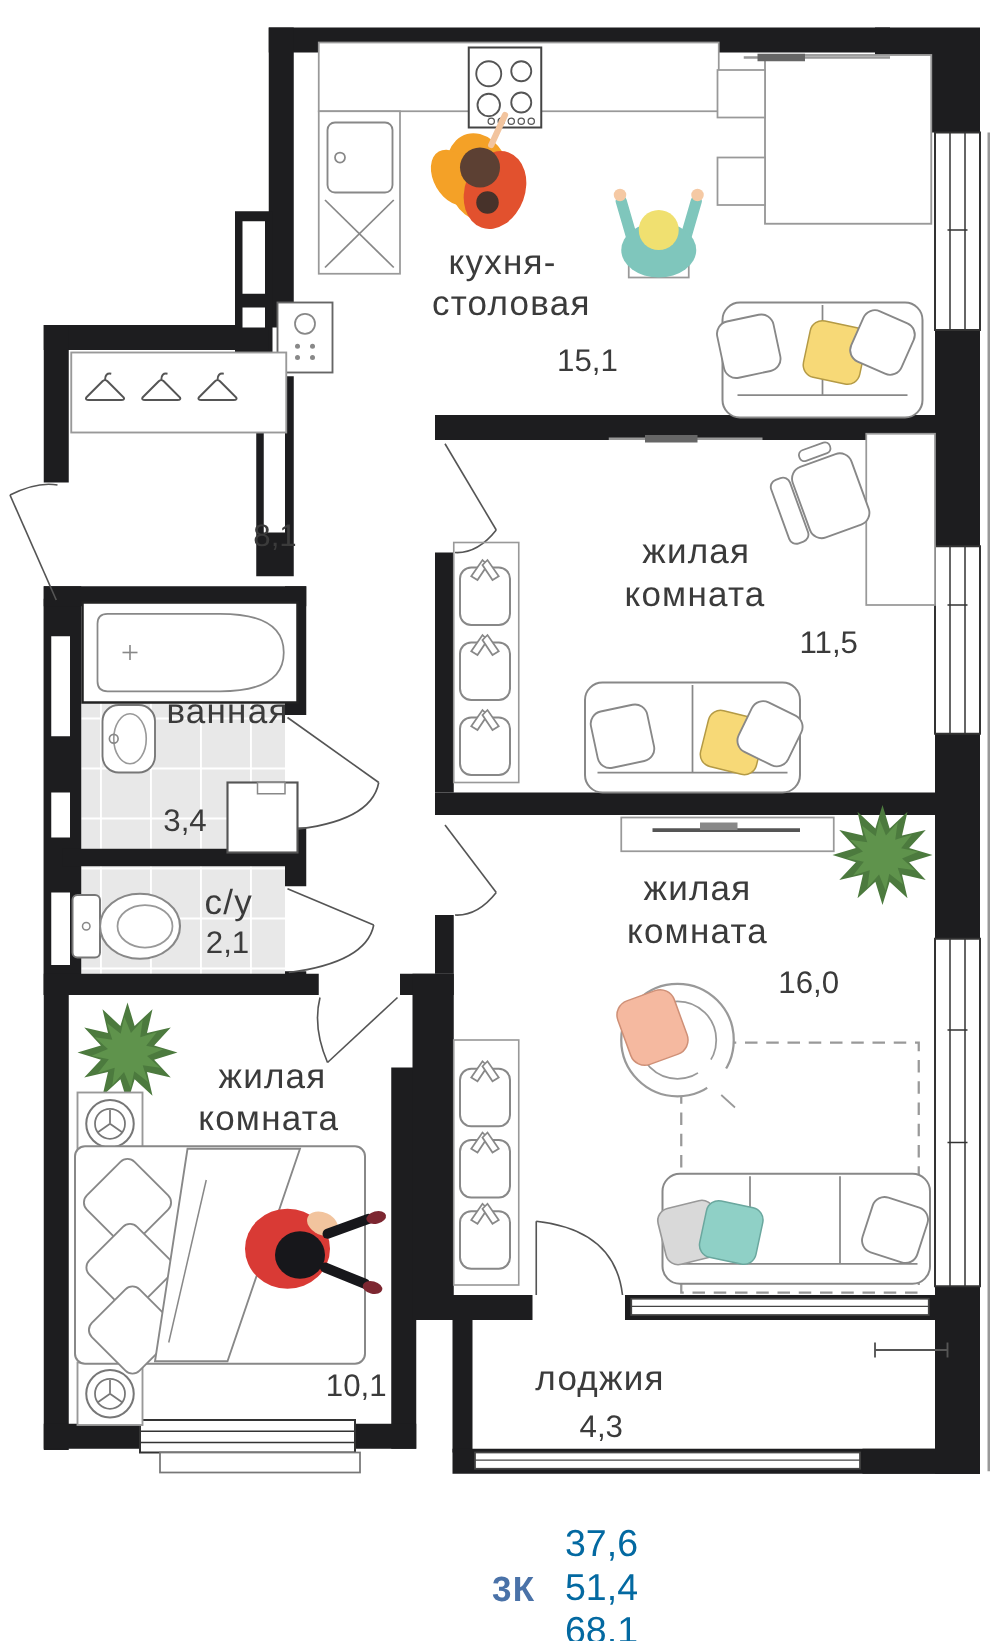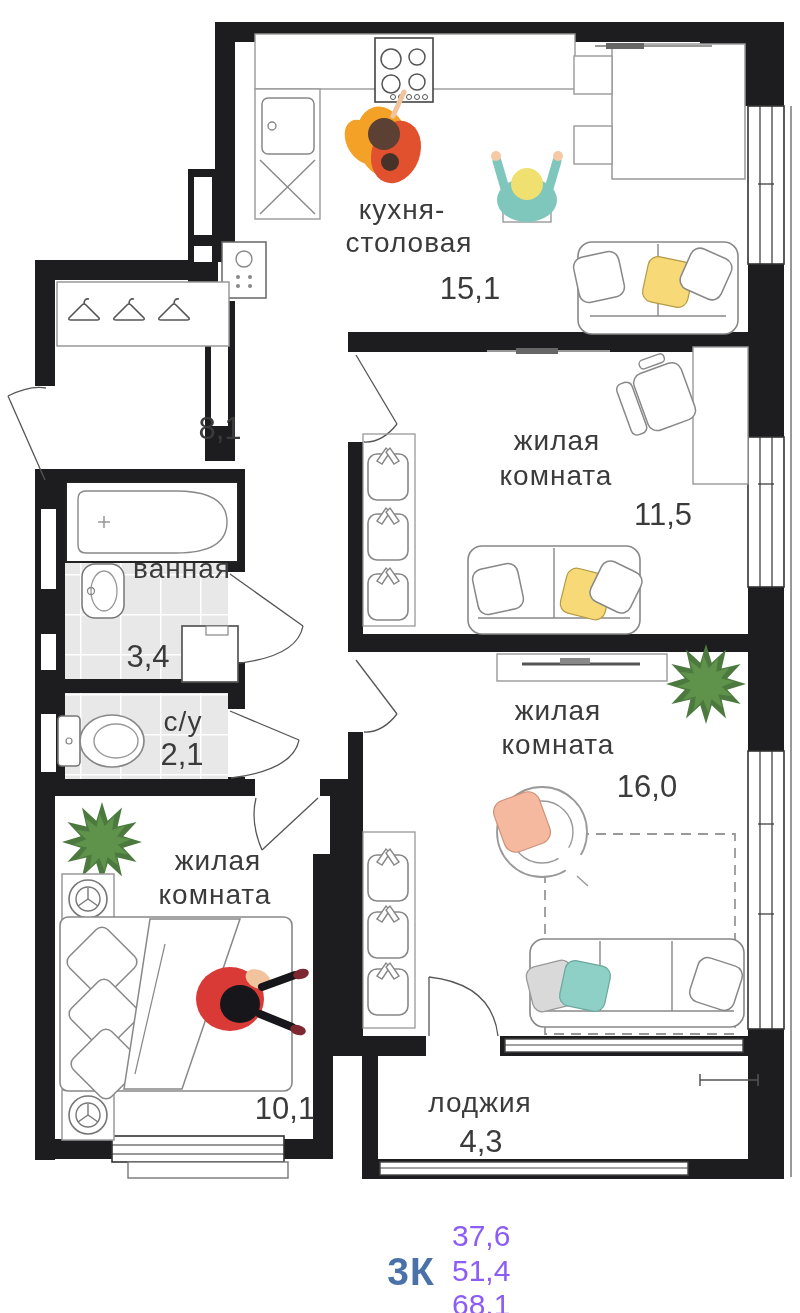--- a/index.html
+++ b/index.html
@@ -8,7 +8,7 @@
   #plansvg{position:absolute;left:0;top:0;}
   .lbl{position:absolute;transform:translate(-50%,-50%);font-size:28px;letter-spacing:1px;
        color:#3b3b3b;white-space:nowrap;z-index:5;}
-  .area{position:absolute;transform:translate(-50%,-50%);font-size:31px;color:#3b3b3b;
+  .area{position:absolute;transform:translate(-50%,-50%);font-size:25px;color:#3b3b3b;
         white-space:nowrap;z-index:5;}
   .legend-type{position:absolute;transform:translate(-50%,-50%);font-size:39px;font-weight:bold;
         letter-spacing:1px;z-index:5;}

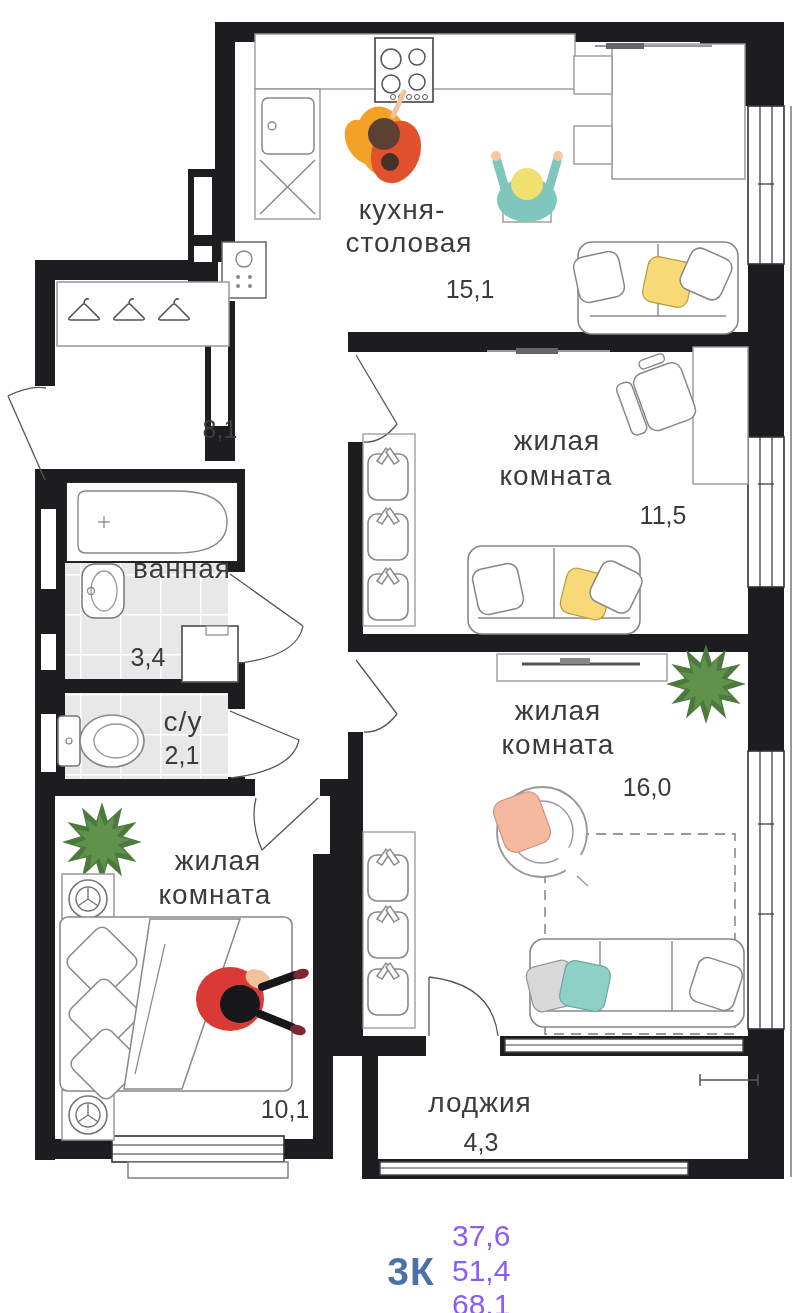--- a/index.html
+++ b/index.html
@@ -12,7 +12,7 @@
         white-space:nowrap;z-index:5;}
   .legend-type{position:absolute;transform:translate(-50%,-50%);font-size:39px;font-weight:bold;
         letter-spacing:1px;z-index:5;}
-  .legend-num{position:absolute;transform:translate(0,-50%);font-size:30px;color:#8b5cf6;z-index:5;}
+  .legend-num{position:absolute;transform:translate(0,-50%);font-size:30px;color:#0369a1;z-index:5;}
 </style>
 </head>
 <body>

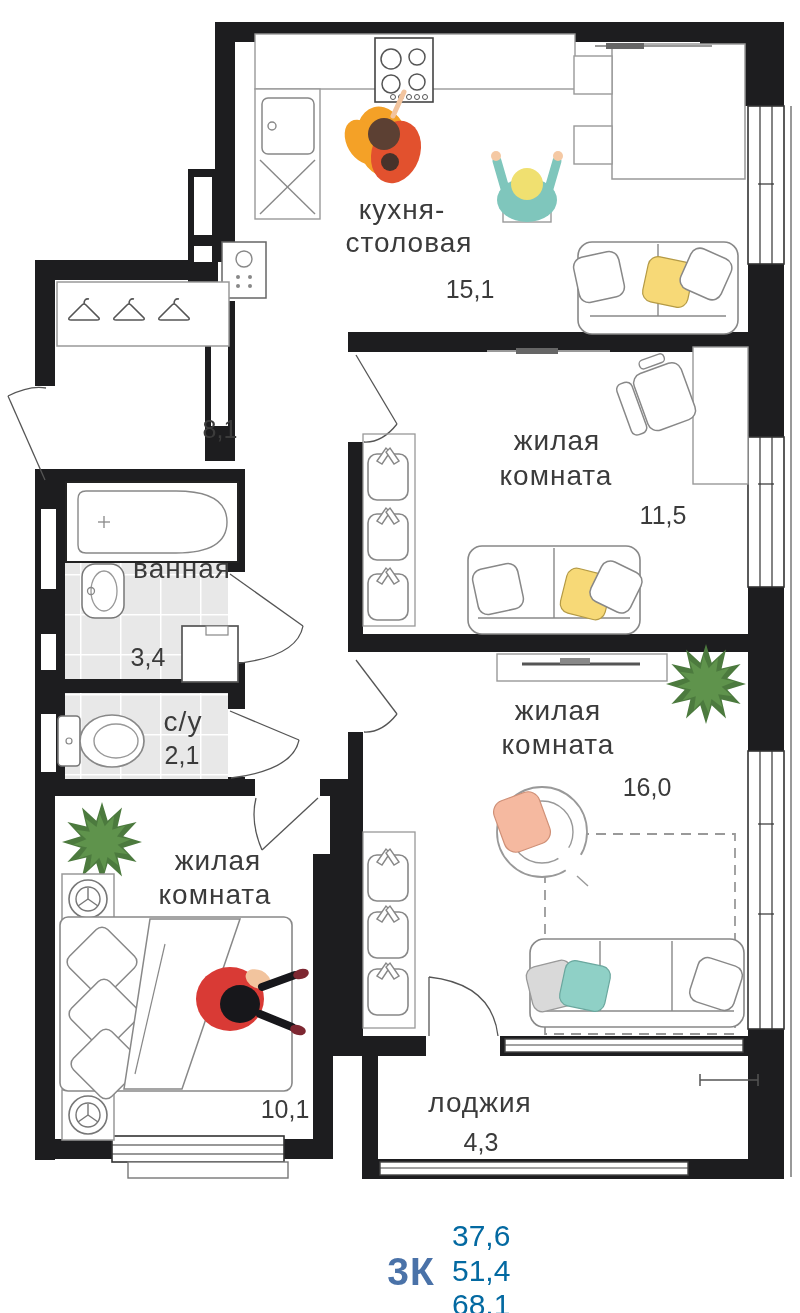--- a/index.html
+++ b/index.html
@@ -10,7 +10,7 @@
        color:#3b3b3b;white-space:nowrap;z-index:5;}
   .area{position:absolute;transform:translate(-50%,-50%);font-size:25px;color:#3b3b3b;
         white-space:nowrap;z-index:5;}
-  .legend-type{position:absolute;transform:translate(-50%,-50%);font-size:39px;font-weight:bold;
+  .legend-type{position:absolute;transform:translate(-50%,-50%);font-size:28px;font-weight:bold;
         letter-spacing:1px;z-index:5;}
   .legend-num{position:absolute;transform:translate(0,-50%);font-size:30px;color:#0369a1;z-index:5;}
 </style>

